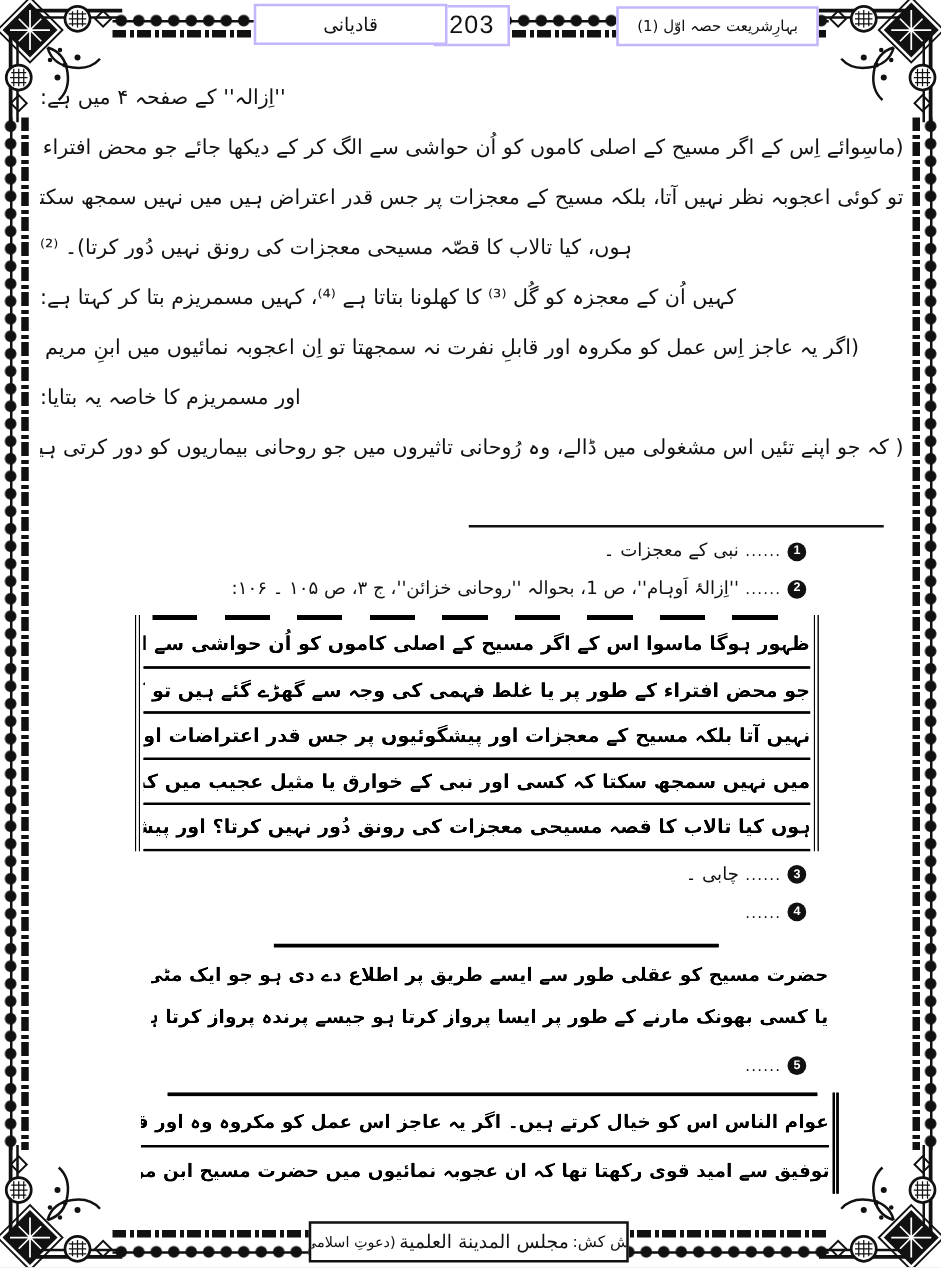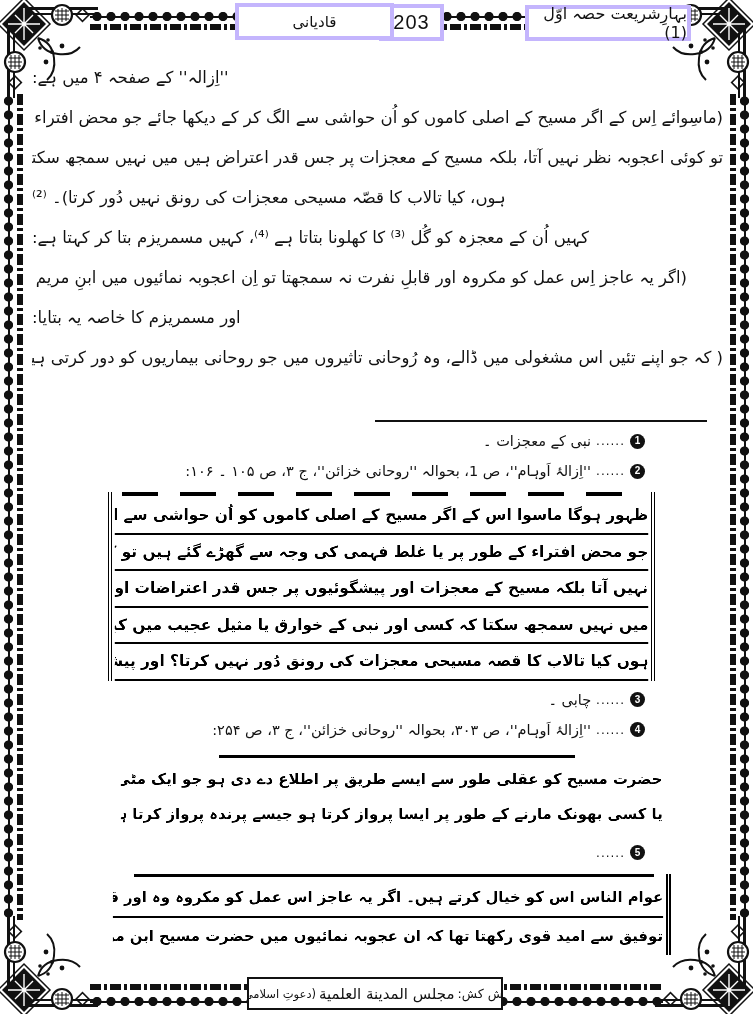--- a/index.html
+++ b/index.html
@@ -42,8 +42,8 @@
   .c-bl{left:0;bottom:0;transform:scaleY(-1);}
   .c-br{right:0;bottom:0;transform:scale(-1,-1);}
   
-  .hdr-box{position:absolute;background:#fff;border:4px solid #c4b5fd;z-index:3;
-    display:flex;align-items:center;justify-content:center;direction:rtl;margin-left:32px;}
+  .hdr-box{position:absolute;background:#fff;border:2px solid #c4b5fd;z-index:3;
+    display:flex;align-items:center;justify-content:center;direction:rtl;}
   .hdr-right{left:493px;top:5px;width:158px;height:28px;font-size:16px;}
   .hdr-center{left:347px;top:4px;width:57px;height:29px;
     font-family:"Liberation Sans",sans-serif;font-weight:normal;font-size:20px;letter-spacing:1px;}

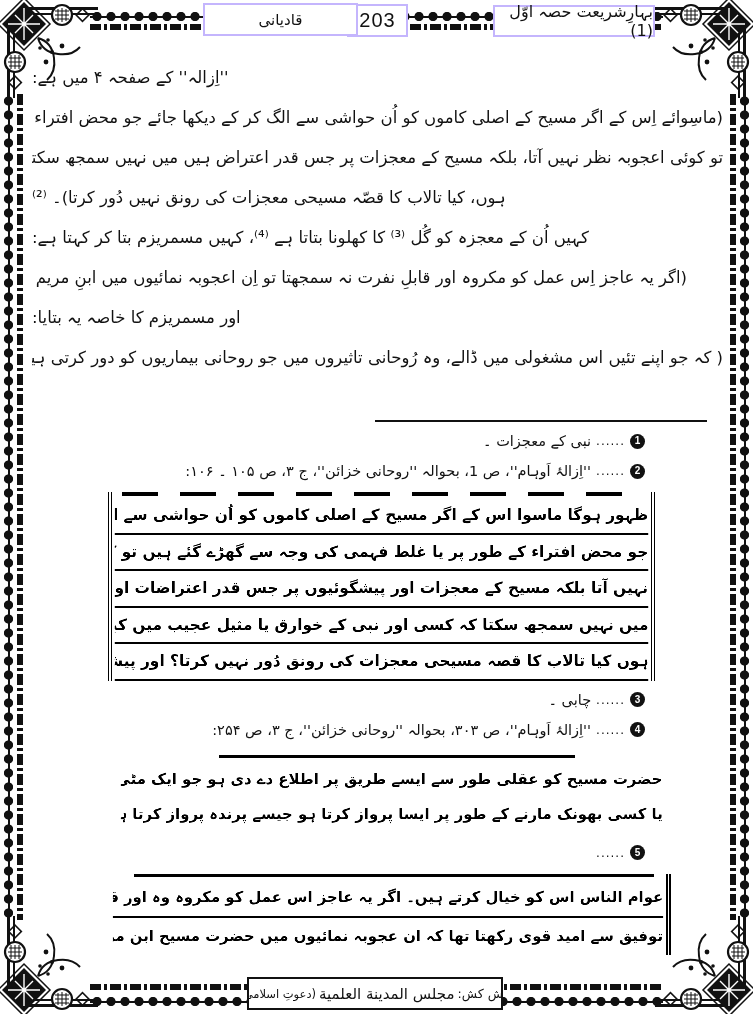--- a/index.html
+++ b/index.html
@@ -44,7 +44,7 @@
   
   .hdr-box{position:absolute;background:#fff;border:2px solid #c4b5fd;z-index:3;
     display:flex;align-items:center;justify-content:center;direction:rtl;}
-  .hdr-right{left:493px;top:5px;width:158px;height:28px;font-size:16px;}
+  .hdr-right{left:493px;top:5px;width:158px;height:28px;font-size:12px;}
   .hdr-center{left:347px;top:4px;width:57px;height:29px;
     font-family:"Liberation Sans",sans-serif;font-weight:normal;font-size:20px;letter-spacing:1px;}
   .hdr-left{left:203px;top:3px;width:151px;height:29px;font-size:15px;}

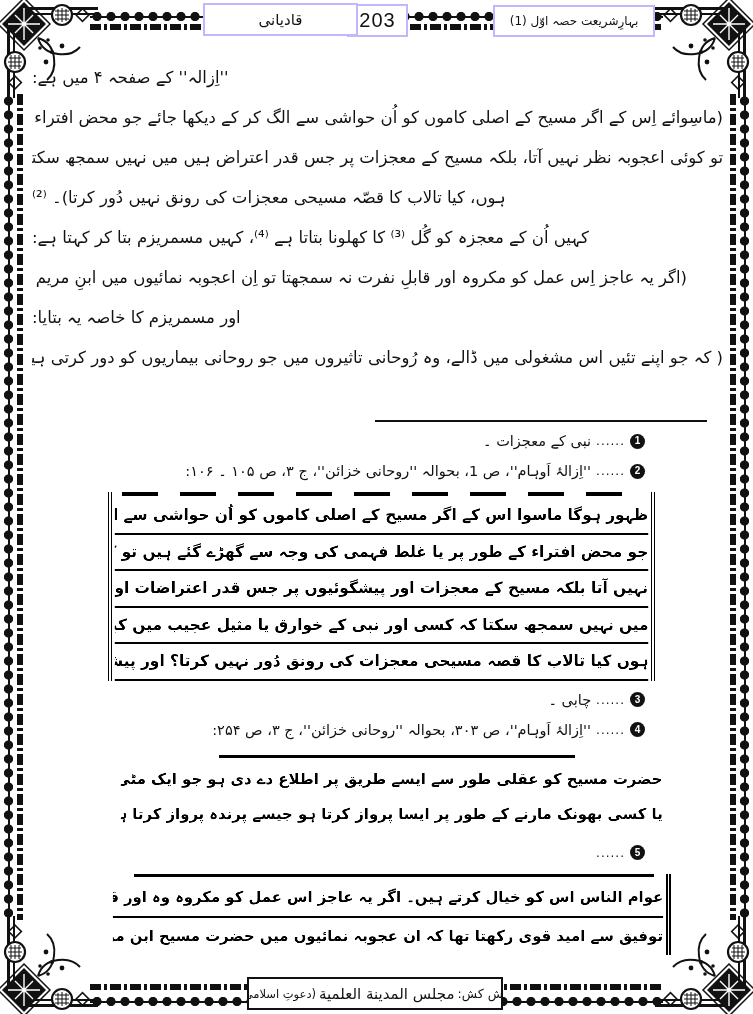--- a/index.html
+++ b/index.html
@@ -254,7 +254,6 @@
     <div class="fn-row">
       <span class="fn-num">4</span>
       <span class="fn-dots">......</span>
-      <span class="fn-text">''اِزالۂ اَوہام''، ص ۳۰۳، بحوالہ ''روحانی خزائن''، ج ۳، ص ۲۵۴:</span>
     </div>
 
     <div class="scan scan-2">

